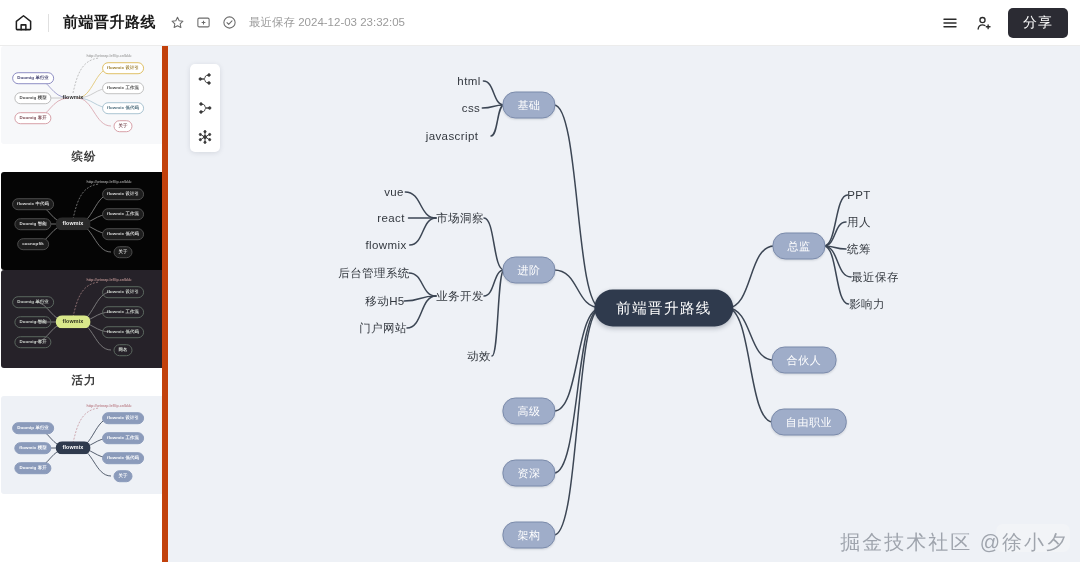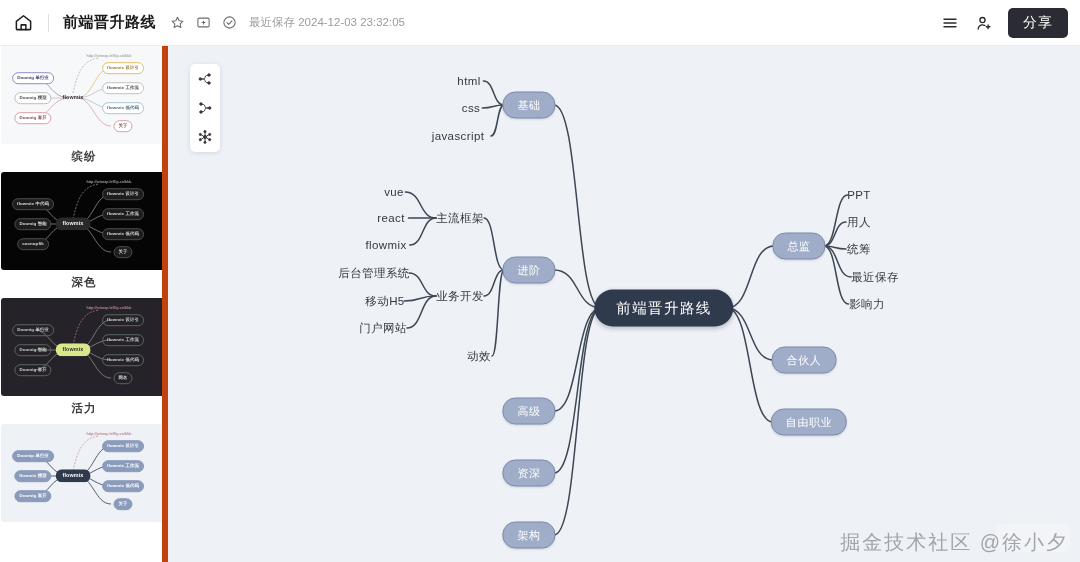--- a/index.html
+++ b/index.html
@@ -336,7 +336,7 @@
         <div class="node pill" style="left: 641px; top: 376px;">自由职业</div>
         <div class="node leaf" style="left: 301px; top: 35px;">html</div>
         <div class="node leaf" style="left: 303px; top: 62px;">css</div>
-        <div class="node leaf" style="left: 290px; top: 90px;">javascript</div>
+        <div class="node leaf" style="left: 284px; top: 90px;">javascript</div>
         <div class="node leaf" style="left: 292px; top: 172px;">主流框架</div>
         <div class="node leaf" style="left: 226px; top: 146px;">vue</div>
         <div class="node leaf" style="left: 223px; top: 172px;">react</div>

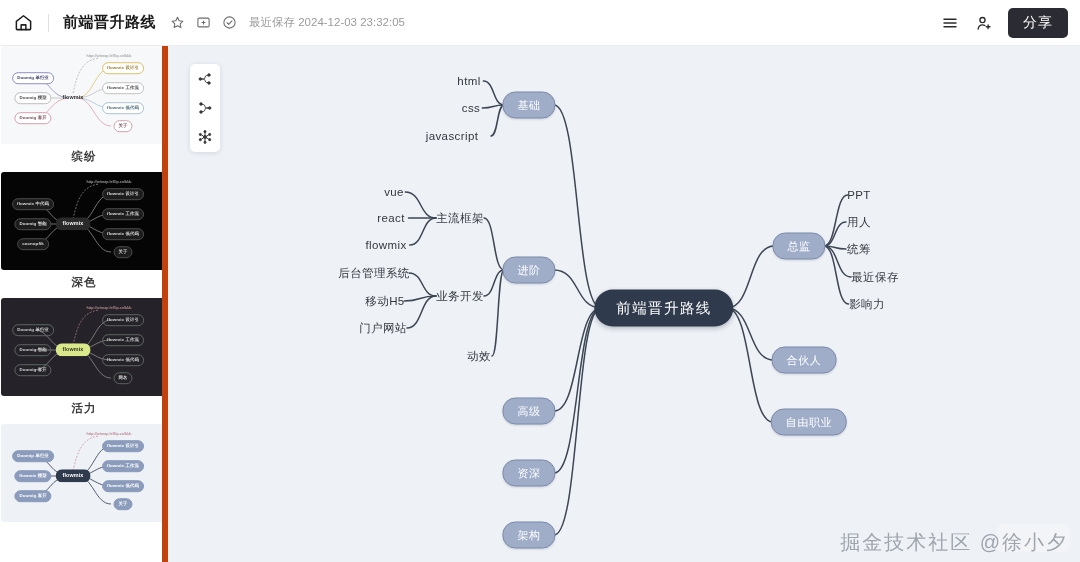--- a/index.html
+++ b/index.html
@@ -337,7 +337,7 @@
         <div class="node leaf" style="left: 301px; top: 35px;">html</div>
         <div class="node leaf" style="left: 303px; top: 62px;">css</div>
         <div class="node leaf" style="left: 284px; top: 90px;">javascript</div>
-        <div class="node leaf" style="left: 292px; top: 172px;">主流框架</div>
+        <div class="node leaf" style="left: 292px; top: 172px;">市场洞察</div>
         <div class="node leaf" style="left: 226px; top: 146px;">vue</div>
         <div class="node leaf" style="left: 223px; top: 172px;">react</div>
         <div class="node leaf" style="left: 218px; top: 199px;">flowmix</div>

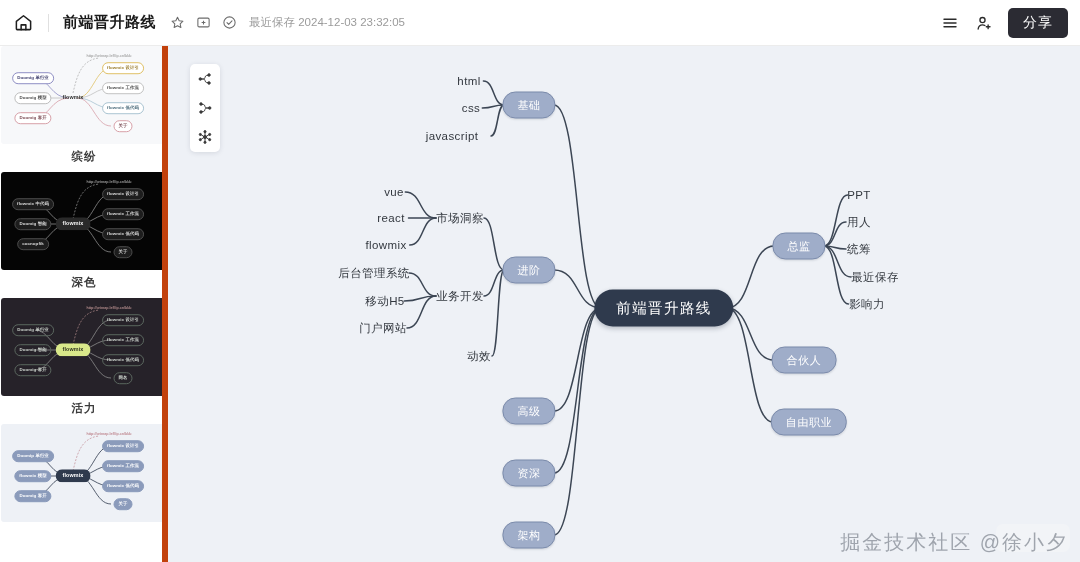--- a/index.html
+++ b/index.html
@@ -224,7 +224,6 @@
               <div class="mini-node" style="left: 72px; top: 52px; background: rgb(42, 42, 42); color: rgb(242, 242, 242); font-size: 5.4px; padding: 3px 6px; border: 0.6px solid rgba(0, 0, 0, 0);">flowmix</div>
             </div>
           </div>
-          <div class="theme-label">深色</div>
         </div>
         <div class="theme-card">
           <div class="theme-thumb th-vital">

